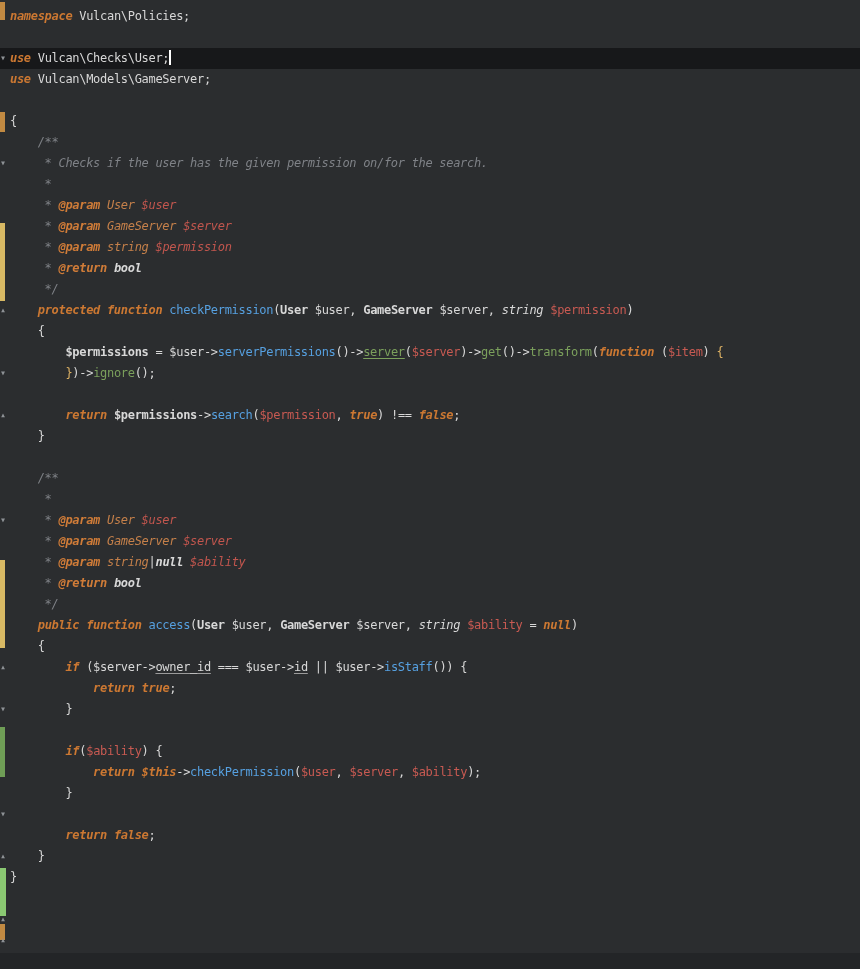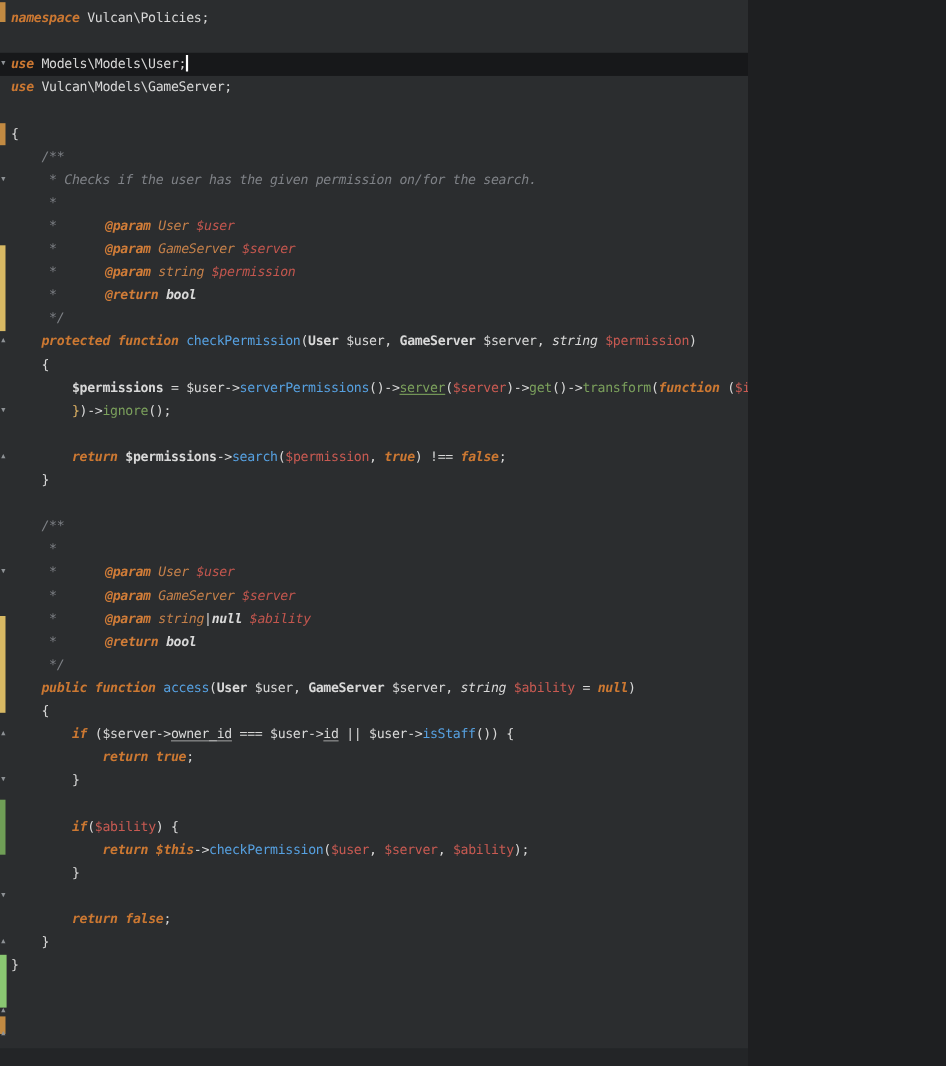--- a/index.html
+++ b/index.html
@@ -5,7 +5,7 @@
   html,body{margin:0;padding:0;background:#1e1f21;}
   .editor{
     position:relative;
-    width:680px;height:969px;
+    width:860px;height:969px;
     overflow:hidden;
     font-family:"DejaVu Sans Mono", monospace;
     font-size:12px;

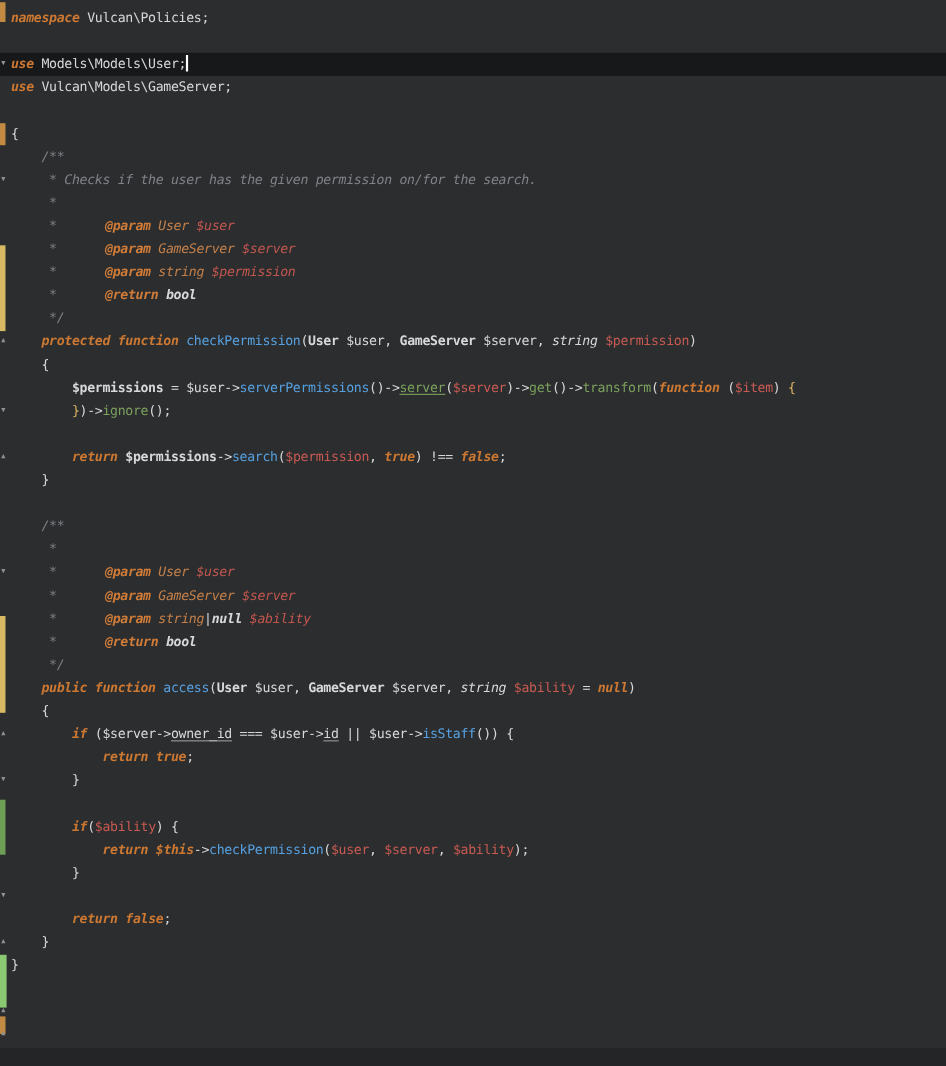--- a/index.html
+++ b/index.html
@@ -39,7 +39,7 @@
   <div class="lines">
       <div class="line"><span class="tok-kw">namespace</span><span class="tok-pln"> Vulcan\Policies;</span></div>
       <div class="line"></div>
-      <div class="line current"><span class="tok-kw">use</span><span class="tok-pln"> Models\Models\User;</span><span class="caret" style="background: rgb(255, 255, 255);"></span></div>
+      <div class="line current"><span class="tok-kw">use</span><span class="tok-pln"> Vulcan\Checks\User;</span><span class="caret" style="background: rgb(255, 255, 255);"></span></div>
       <div class="line"><span class="tok-kw">use</span><span class="tok-pln"> Vulcan\Models\GameServer;</span></div>
       <div class="line"></div>
       <div class="line"><span class="tok-pln">{</span></div>

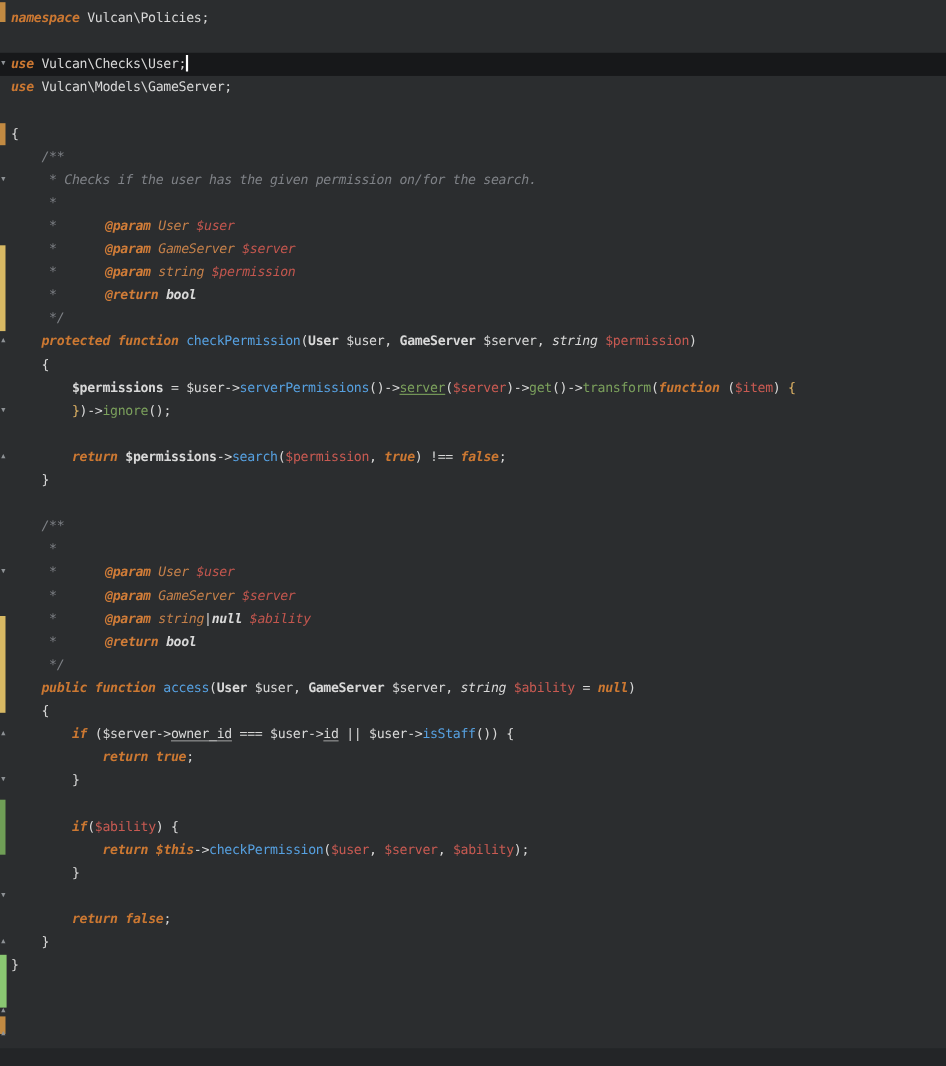--- a/index.html
+++ b/index.html
@@ -18,7 +18,7 @@
   
   .tok-kw{font-style:italic;font-weight:bold;}
   .tok-cmt{font-style:italic;}
-  .tok-tag{font-style:italic;font-weight:bold;margin-left:37px;}
+  .tok-tag{font-style:italic;font-weight:bold;}
   .tok-dtyp{font-style:italic;}
   .tok-dvar{font-style:italic;}
   .tok-dbool{font-style:italic;font-weight:bold;}

